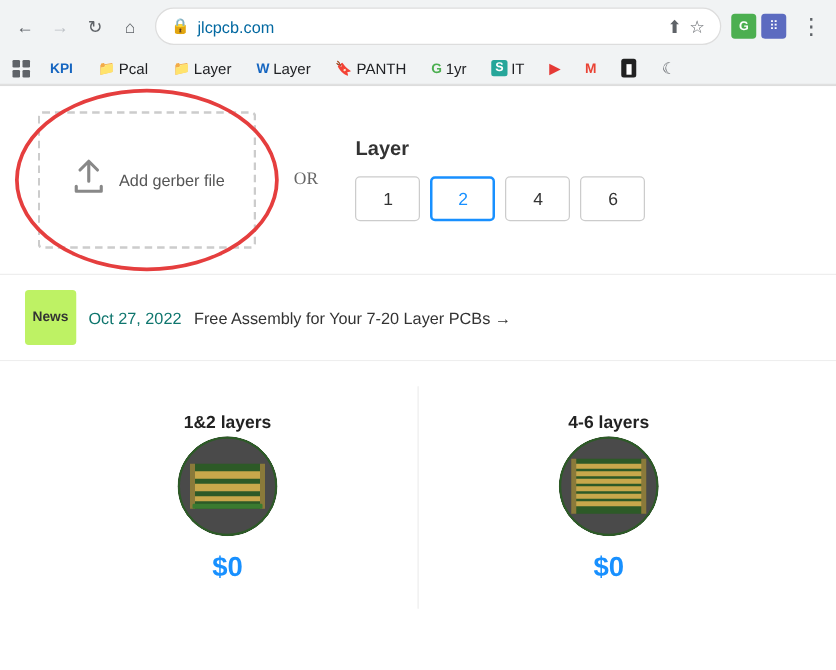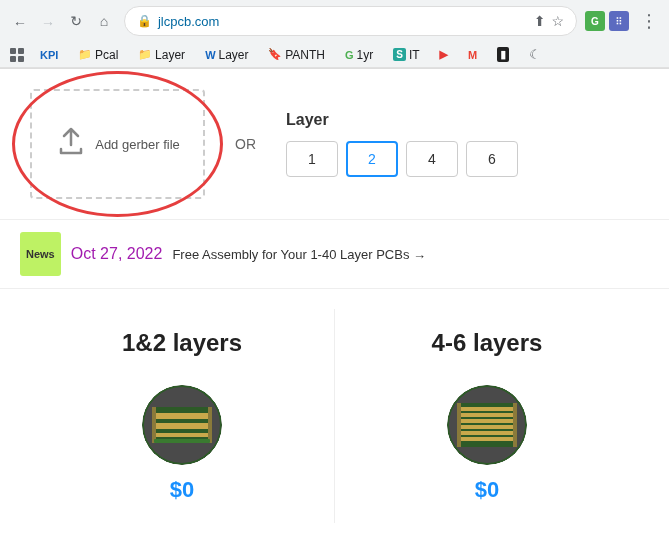--- a/index.html
+++ b/index.html
@@ -165,6 +165,7 @@
       font-size: 14px;
       color: #666;
       font-weight: 500;
+      font-family: Liberation Serif, serif;
     }
 
     

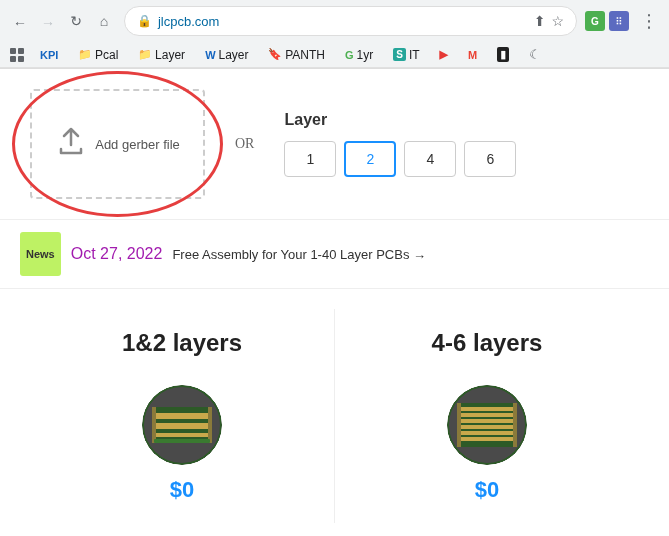--- a/index.html
+++ b/index.html
@@ -220,8 +220,8 @@
       border-radius: 3px;
     }
     .news-date {
-      font-size: 16px;
-      color: #a21caf;
+      font-size: 13px;
+      color: #0f766e;
     }
     .news-text {
       font-size: 13px;

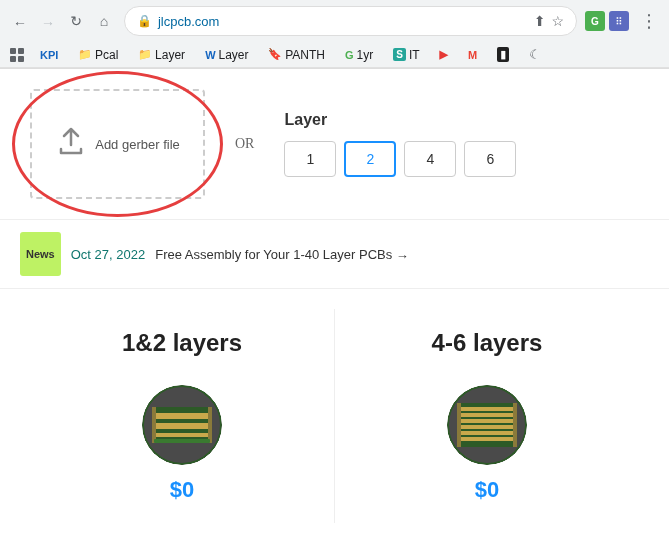--- a/index.html
+++ b/index.html
@@ -375,7 +375,7 @@
   <div class="news-bar">
     <span class="news-badge">News</span>
     <span class="news-date">Oct 27, 2022</span>
-    <span class="news-text">Free Assembly for Your 1-40 Layer PCBs →</span>
+    <span class="news-text">Free Assembly for Your 7-20 Layer PCBs →</span>
   </div>
 
   <div class="products-section">

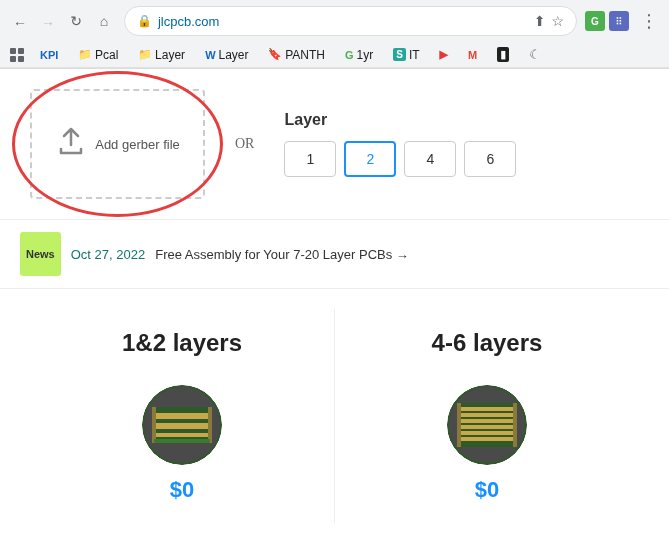--- a/index.html
+++ b/index.html
@@ -245,10 +245,10 @@
     }
     .product-card:last-child { border-right: none; }
     .product-title {
-      font-size: 24px;
+      font-size: 14px;
       font-weight: 700;
       color: #222;
-      margin-bottom: 28px;
+      margin-bottom: 4px;
     }
     .pcb-icon {
       width: 80px;

